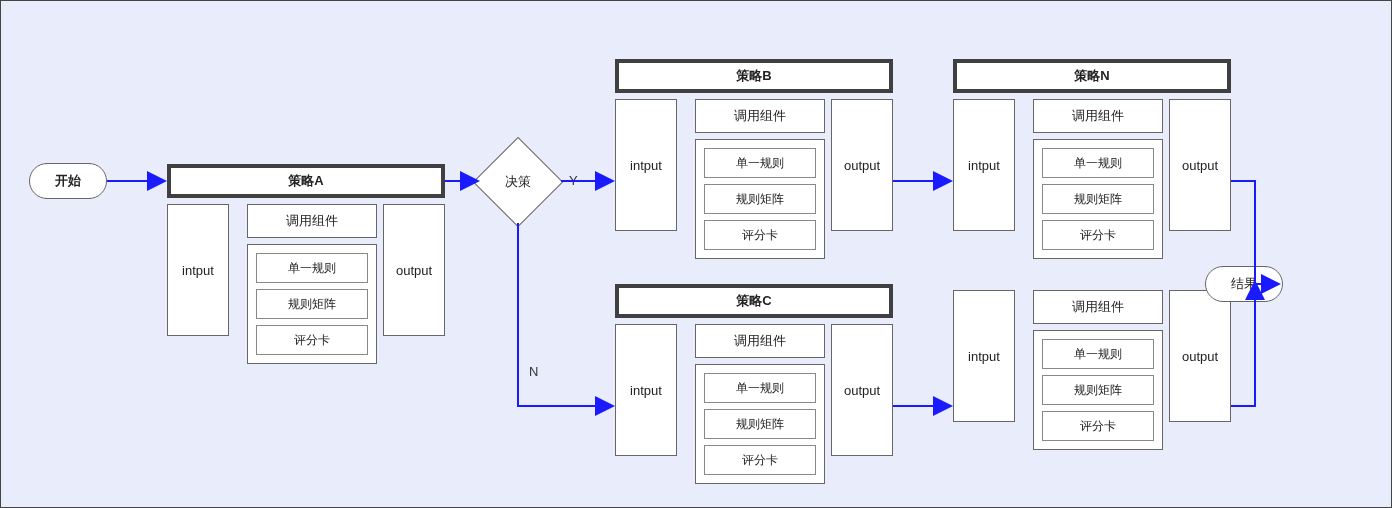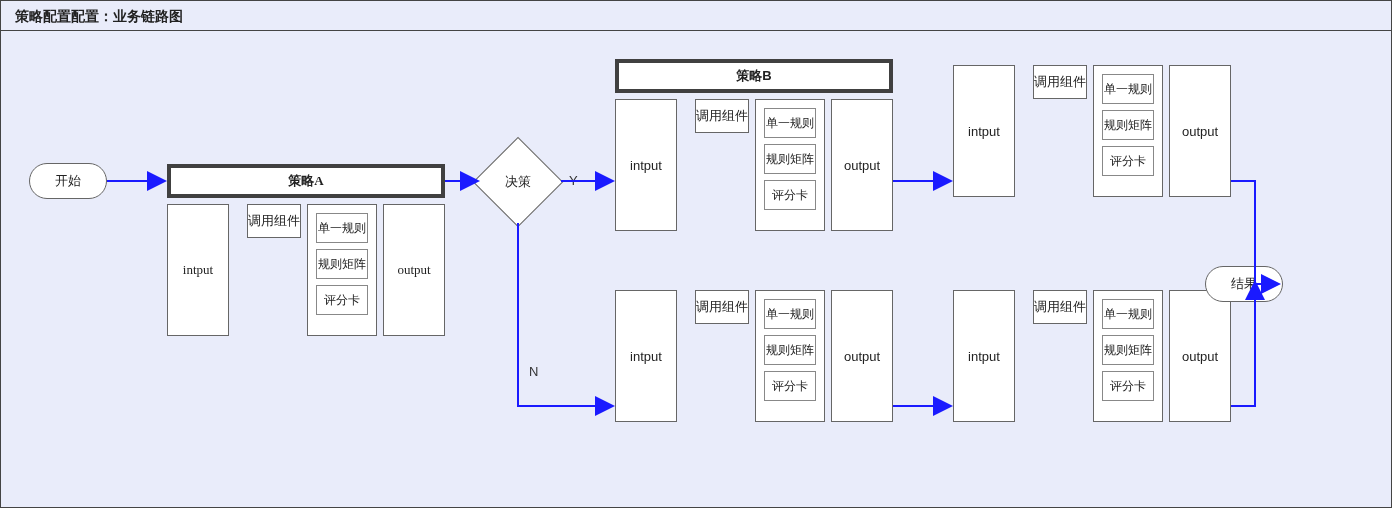--- a/index.html
+++ b/index.html
@@ -136,7 +136,6 @@
 <body>
 
 <div class="panel">
-  <div class="panel-title">策略配置配置：业务链路图</div>
 
   <div class="node pill" style="left:28px; top:162px;">
     <span>开始</span>

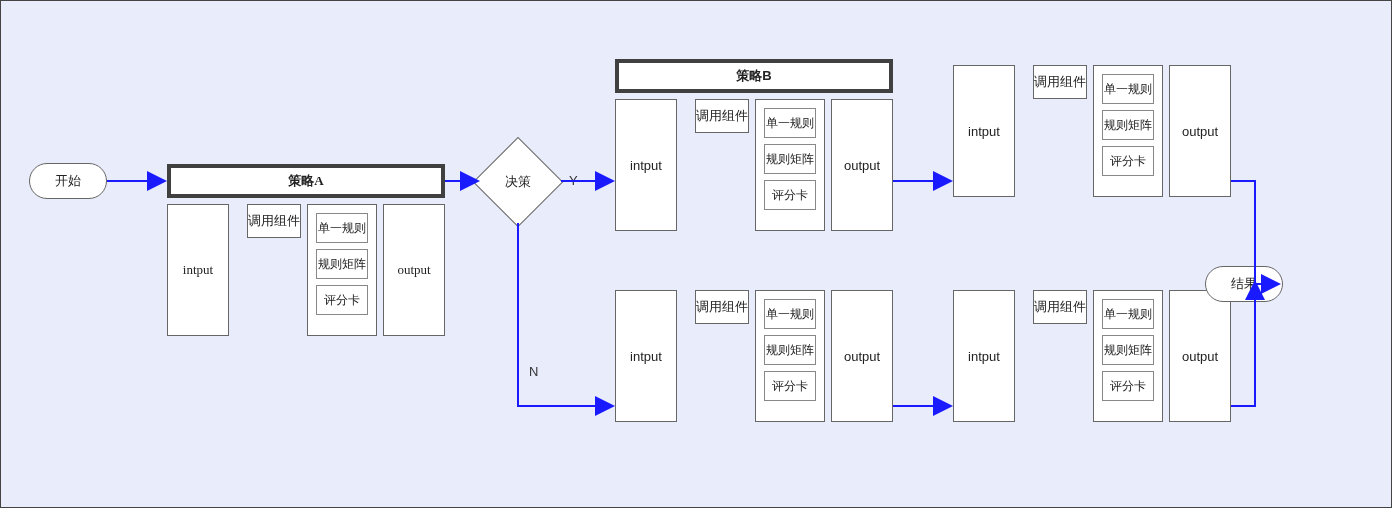--- a/index.html
+++ b/index.html
@@ -195,6 +195,7 @@
   </div>
 
   <div class="strat" style="left:952px; top:58px;">
+    <div class="strat-header">策略N</div>
     <div class="strat-body">
       <div class="col">intput</div>
       <div class="mid">

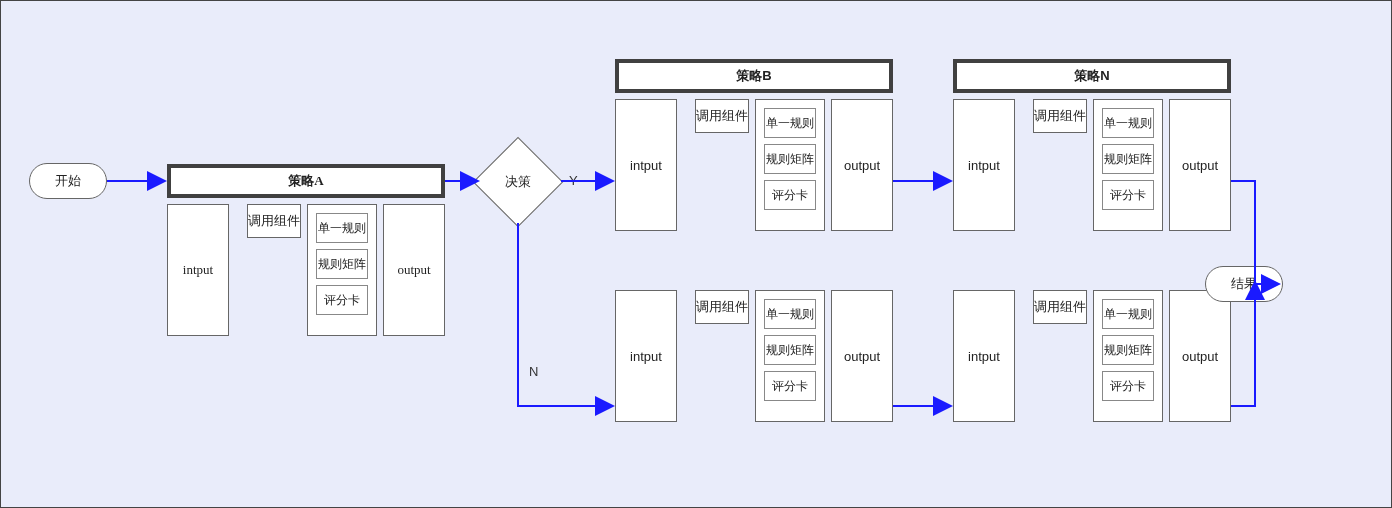--- a/index.html
+++ b/index.html
@@ -72,7 +72,7 @@
   .mid {
     flex:1;
     display:flex;
-    flex-direction:row;
+    flex-direction:column;
     gap:6px;
     margin-left:12px;
   }

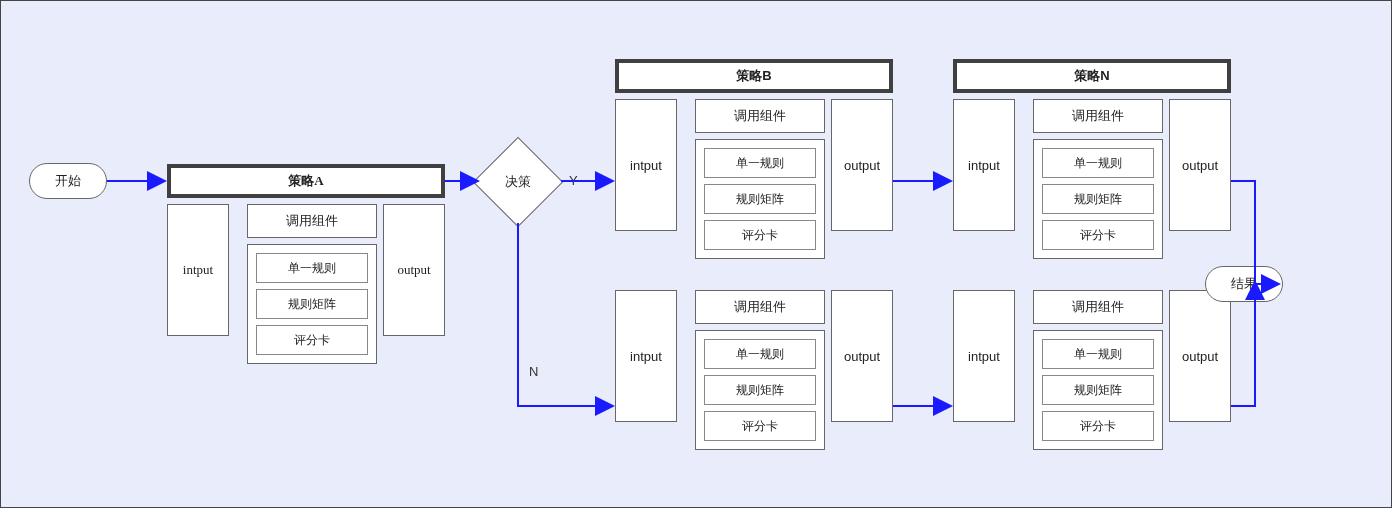--- a/index.html
+++ b/index.html
@@ -137,7 +137,7 @@
 
 <div class="panel">
 
-  <div class="node pill" style="left:28px; top:162px;">
+  <div class="node pill" style="left:28px; top:162px;font-weight:bold;">
     <span>开始</span>
   </div>
 

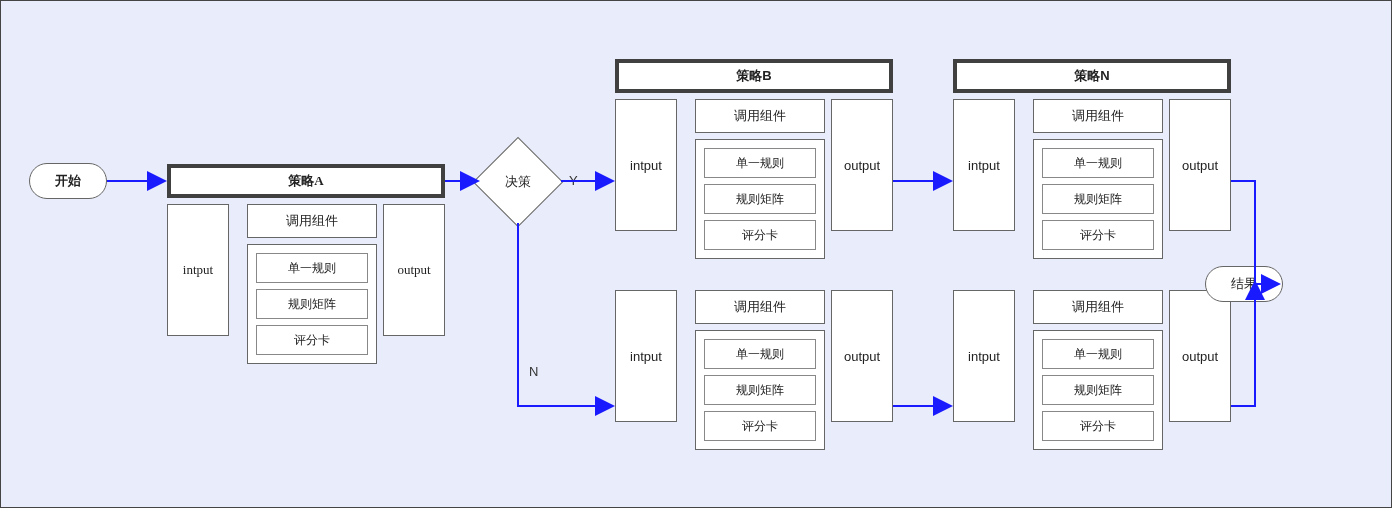--- a/index.html
+++ b/index.html
@@ -141,7 +141,7 @@
     <span>开始</span>
   </div>
 
-  <div class="strat" style="left:166px; top:163px;font-family:Liberation Serif, serif;">
+  <div class="strat" style="left:166px; top:163px;">
     <div class="strat-header">策略A</div>
     <div class="strat-body">
       <div class="col">intput</div>

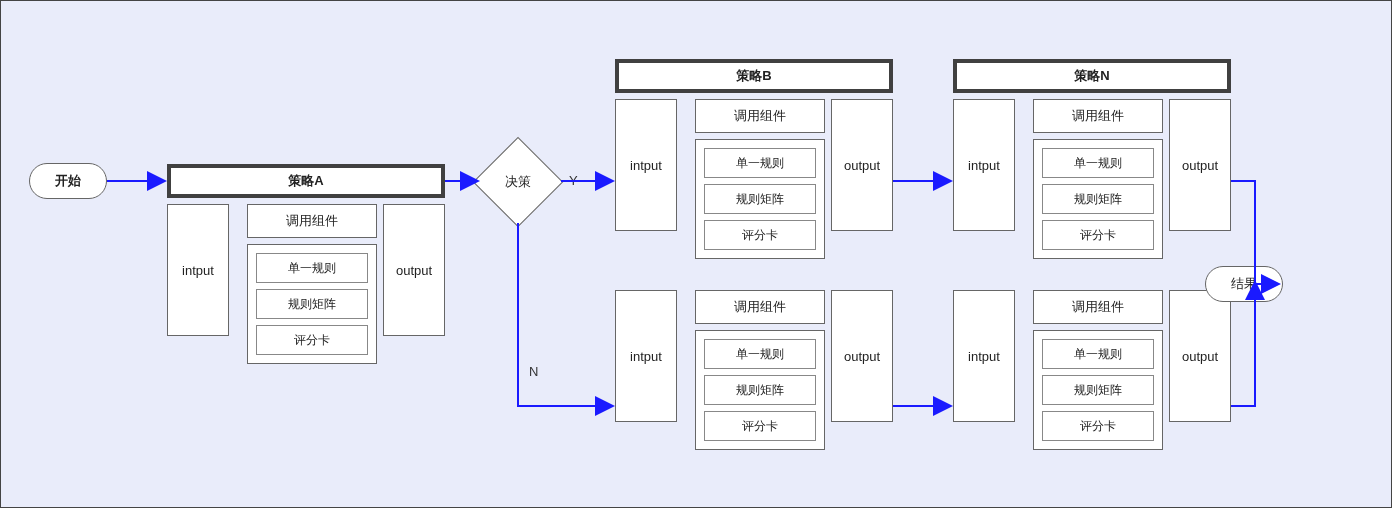--- a/index.html
+++ b/index.html
@@ -180,6 +180,7 @@
   </div>
 
   <div class="strat" style="left:614px; top:283px;">
+    <div class="strat-header">策略C</div>
     <div class="strat-body">
       <div class="col">intput</div>
       <div class="mid">

